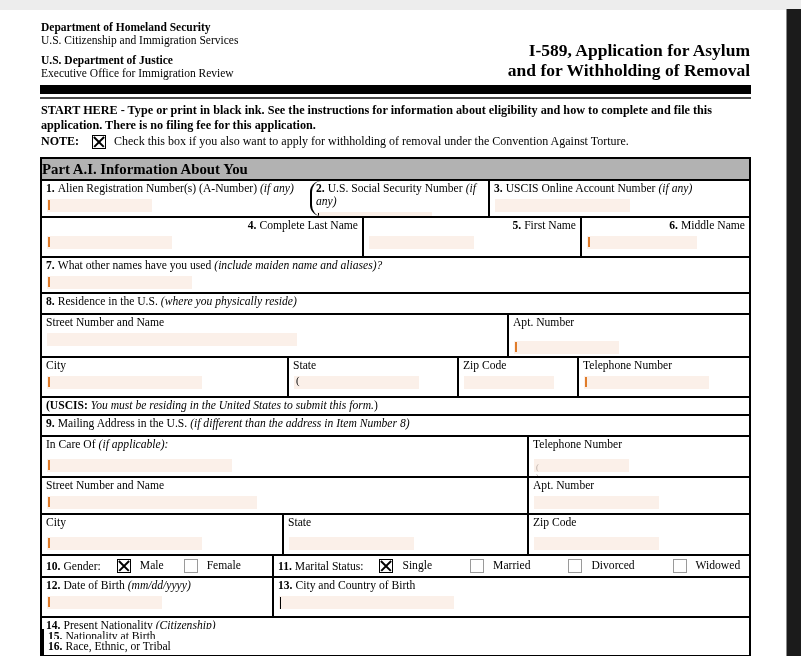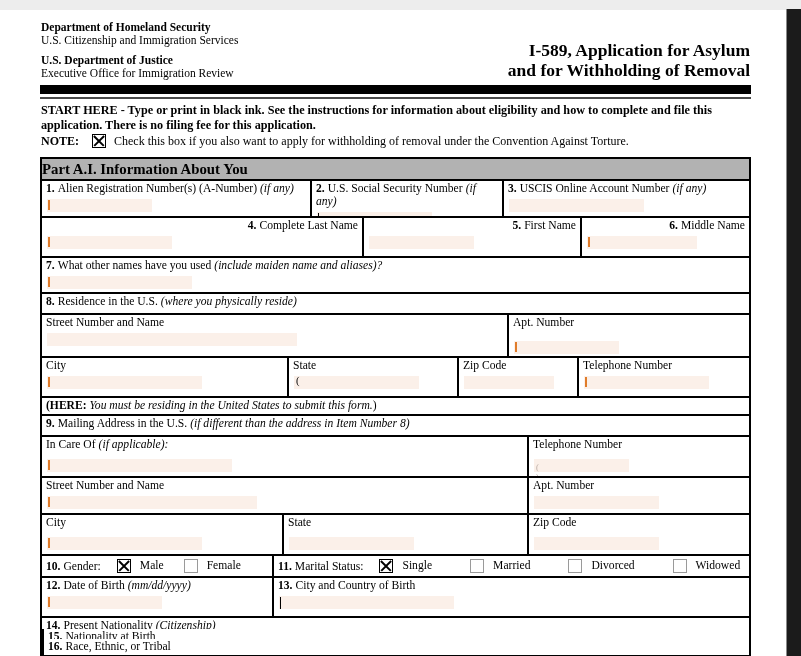--- a/index.html
+++ b/index.html
@@ -18,7 +18,7 @@
   .thinline{position:absolute;left:40px;top:97px;width:711px;height:2px;background:#4a4a4a;}
 
   .starthere{position:absolute;left:41px;top:103px;width:716px;font-weight:bold;font-size:12.2px;line-height:14.5px;}
-  .noteline{position:absolute;left:41px;top:134px;width:716px;font-size:12px;display:flex;}
+  .noteline{position:absolute;left:41px;top:134px;width:716px;font-size:12px;display:flex;align-items:center;}
   .noteline .b{font-weight:bold;margin-right:13px;}
   .noteline .cb{margin-right:8px;}
 

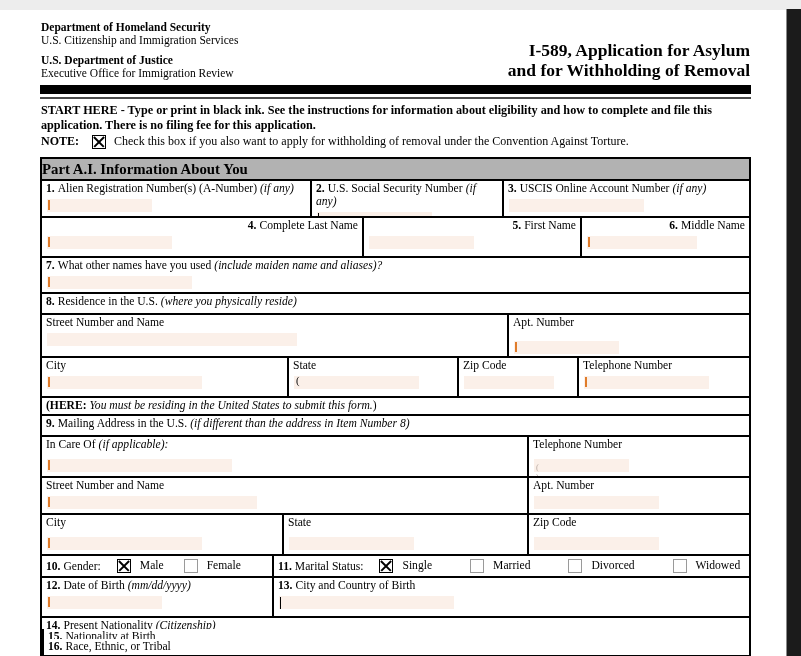--- a/index.html
+++ b/index.html
@@ -92,7 +92,7 @@
             <span class="caret"></span>
           </div>
       </div>
-      <div class="c" style="width:192px;">
+      <div class="c" style="width:178px;border-radius:11px;">
         <div><span class="num">2.</span><span>U.S. Social Security Number</span><span class="hint">(if any)</span></div>
         <div class="fld dark" style="width:115px;">
             <span class="caret"></span>

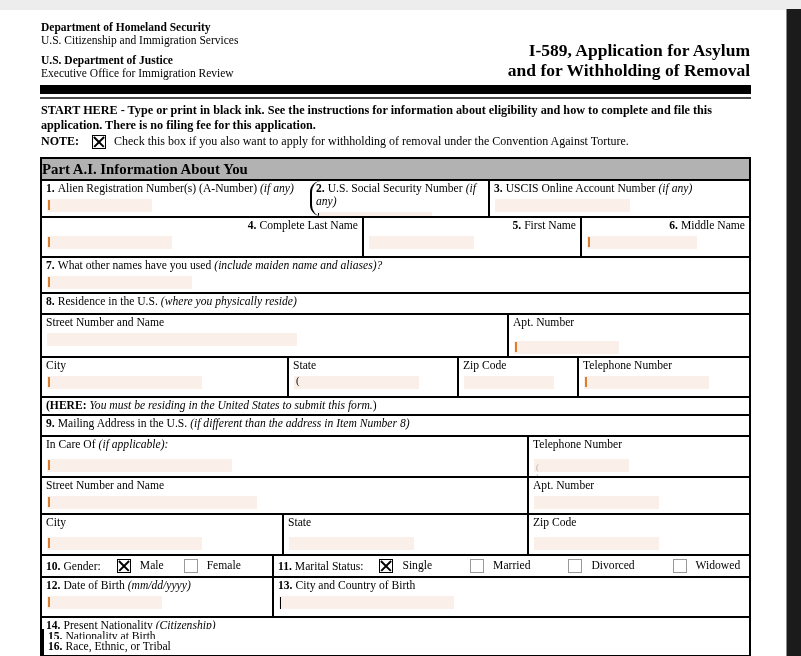--- a/index.html
+++ b/index.html
@@ -178,7 +178,7 @@
 
     <div class="row" style="top:239px;height:18px;">
       <div class="c notetext" style="flex:1;">
-        <span class="b">(HERE:</span>
+        <span class="b">(USCIS:</span>
         <span class="ital">You must be residing in the United States to submit this form.</span><span>)</span>
       </div>
     </div>

